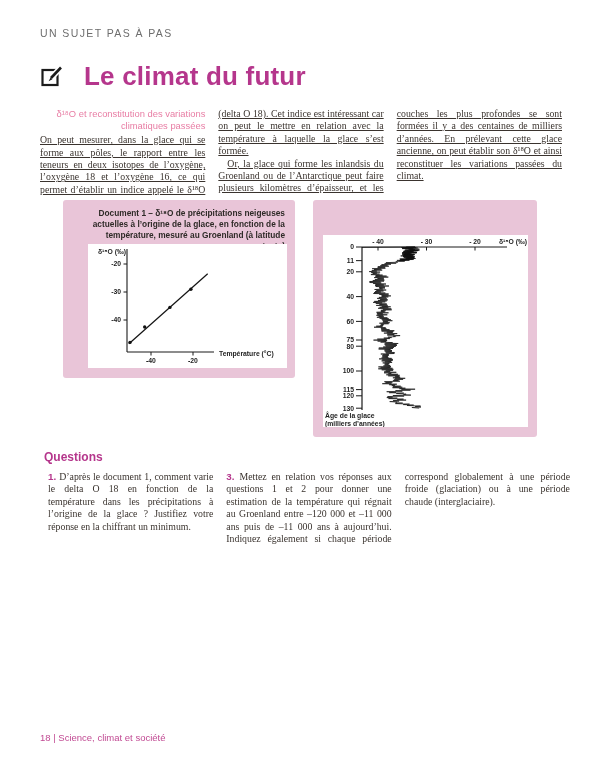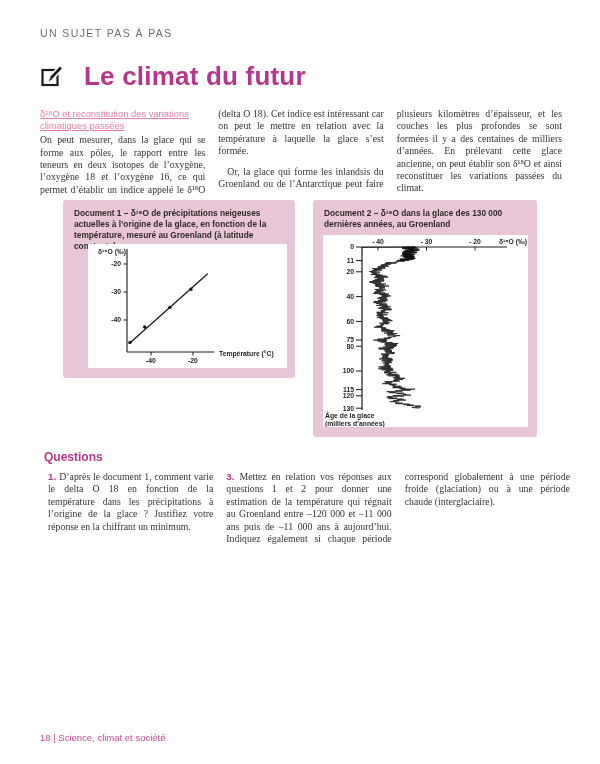--- a/index.html
+++ b/index.html
@@ -7,7 +7,7 @@
     width:600px;height:764px;background:#ffffff;position:relative;overflow:hidden;
     font-family:"Liberation Sans",sans-serif;color:#3a332e;
   }
-  .abs{position:absolute;}
+  .abs{position:absolute;text-align:right;}
   
   .kicker{left:40px;top:27px;font-size:10.5px;letter-spacing:1.4px;color:#6d6d6d;}
   .title-row{left:40px;top:61px;display:flex;align-items:center;gap:20px;}

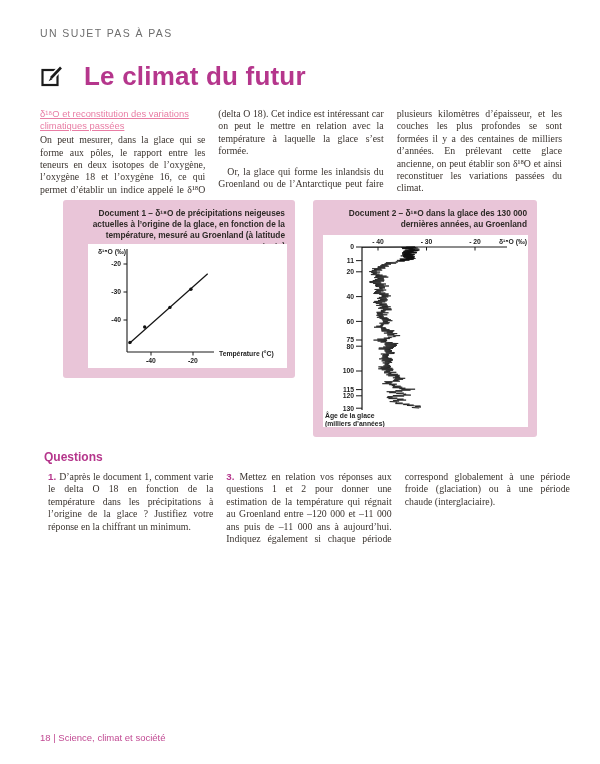--- a/index.html
+++ b/index.html
@@ -20,7 +20,7 @@
   .serif{font-family:"Liberation Serif",serif;font-size:9.8px;line-height:12.4px;text-align:justify;color:#3a332e;}
   .intro h3{
     margin:0 0 3px 0;font-family:"Liberation Sans",sans-serif;font-weight:normal;
-    font-size:9.4px;line-height:11.6px;color:#e87da4;text-align:left;text-decoration:underline;
+    font-size:9.4px;line-height:11.6px;color:#e87da4;text-align:right;
   }
   .intro p{margin:0;}
   .intro p.indent{text-indent:9px;margin-top:8px;}

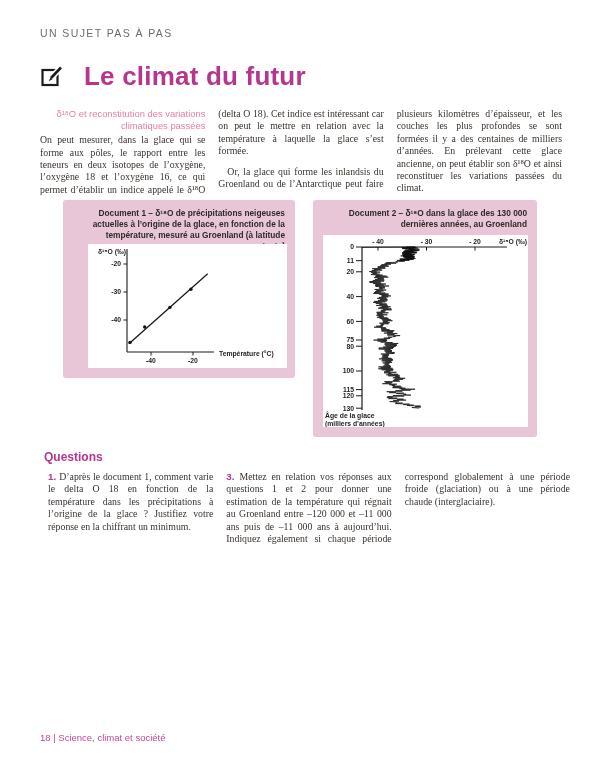--- a/index.html
+++ b/index.html
@@ -22,7 +22,7 @@
     margin:0 0 3px 0;font-family:"Liberation Sans",sans-serif;font-weight:normal;
     font-size:9.4px;line-height:11.6px;color:#e87da4;text-align:right;
   }
-  .intro p{margin:0;}
+  .intro p{margin:0;text-decoration:underline;}
   .intro p.indent{text-indent:9px;margin-top:8px;}
   
   .docbox{background:#e9c5d8;border-radius:3px;}

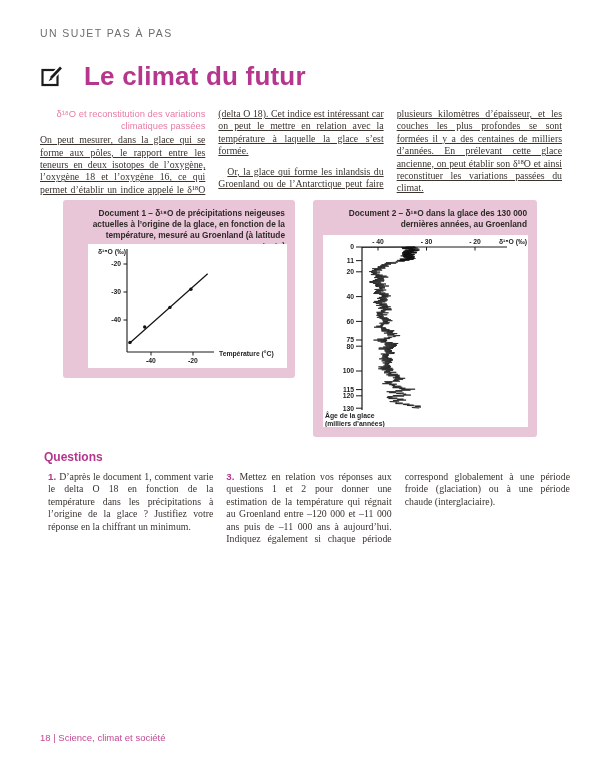--- a/index.html
+++ b/index.html
@@ -23,7 +23,7 @@
     font-size:9.4px;line-height:11.6px;color:#e87da4;text-align:right;
   }
   .intro p{margin:0;text-decoration:underline;}
-  .intro p.indent{text-indent:9px;margin-top:8px;}
+  .intro p.indent{text-indent:9px;}
   
   .docbox{background:#e9c5d8;border-radius:3px;}
   #doc1-box{left:63px;top:200px;width:232px;height:178px;}

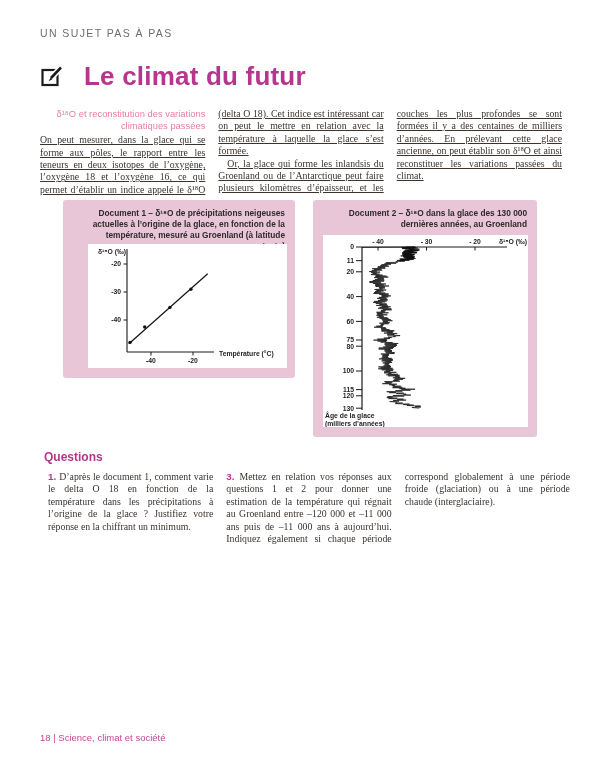--- a/index.html
+++ b/index.html
@@ -95,7 +95,6 @@
 </div>
 
 <div class="abs docbox" id="doc2-box">
-  <div class="dtitle">Document 2 – δ¹⁸O dans la glace des 130 000 dernières années, au Groenland</div>
   <div class="chartpanel" id="doc2-panel">
     <svg id="chart2" width="205" height="192" viewBox="0 0 205 192">
         <line x1="39" y1="12" x2="184" y2="12" stroke="#1a1a1a" stroke-width="1"></line>

